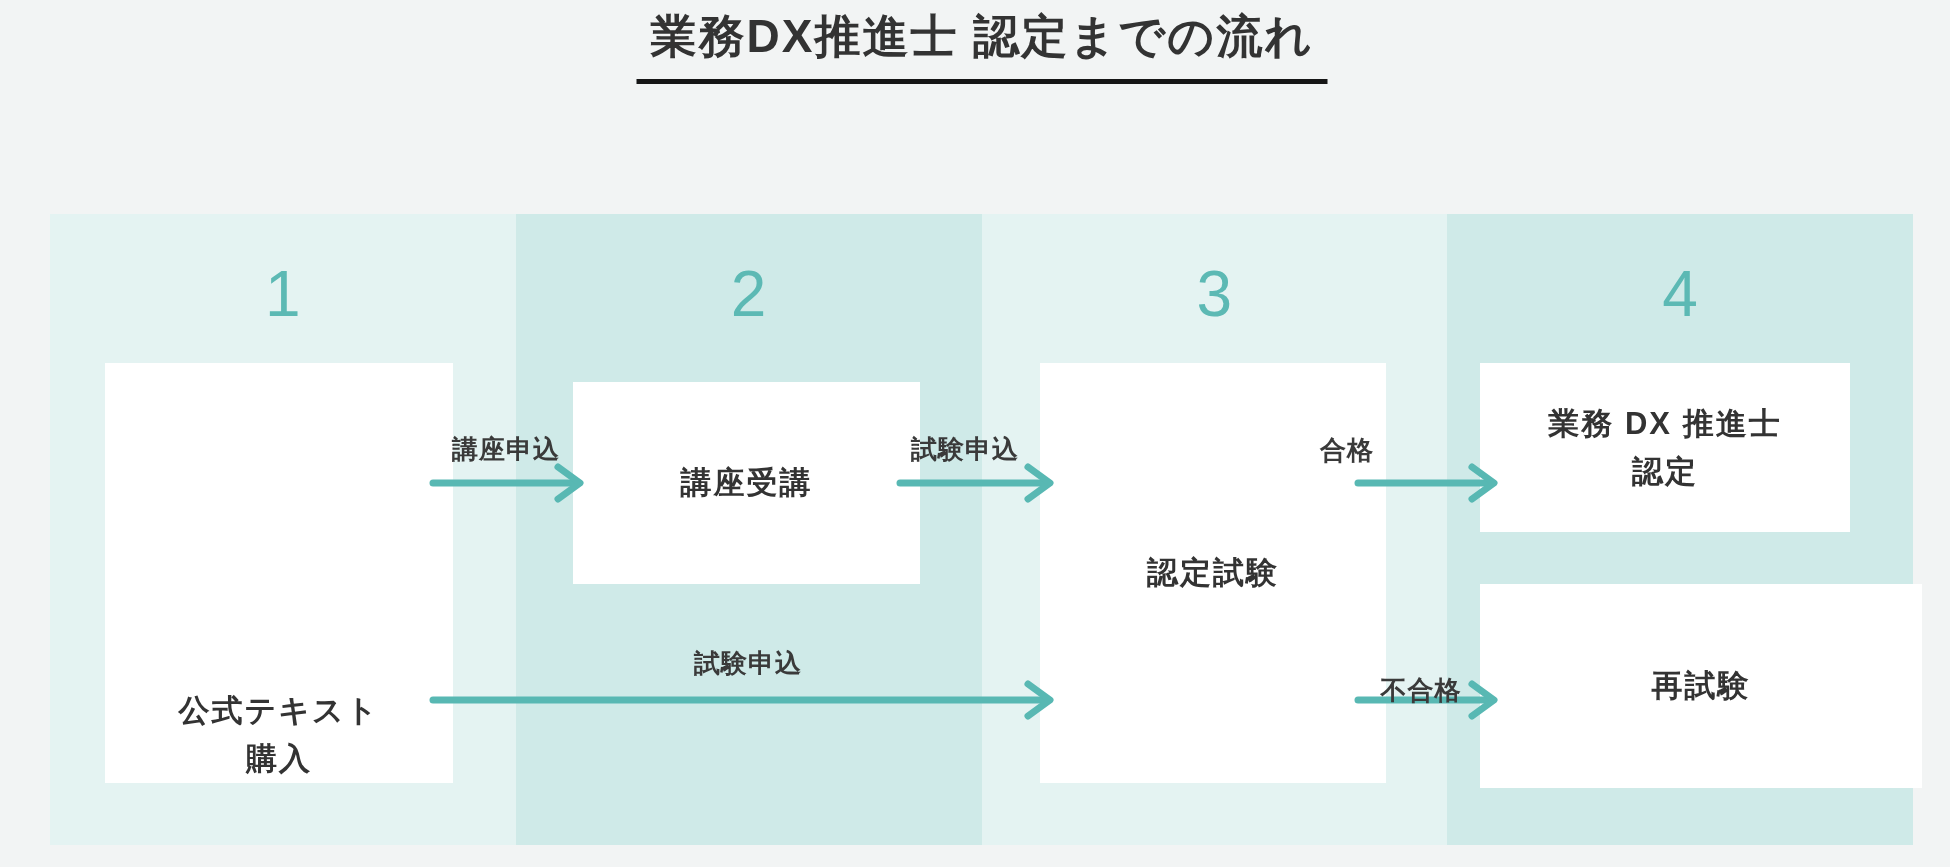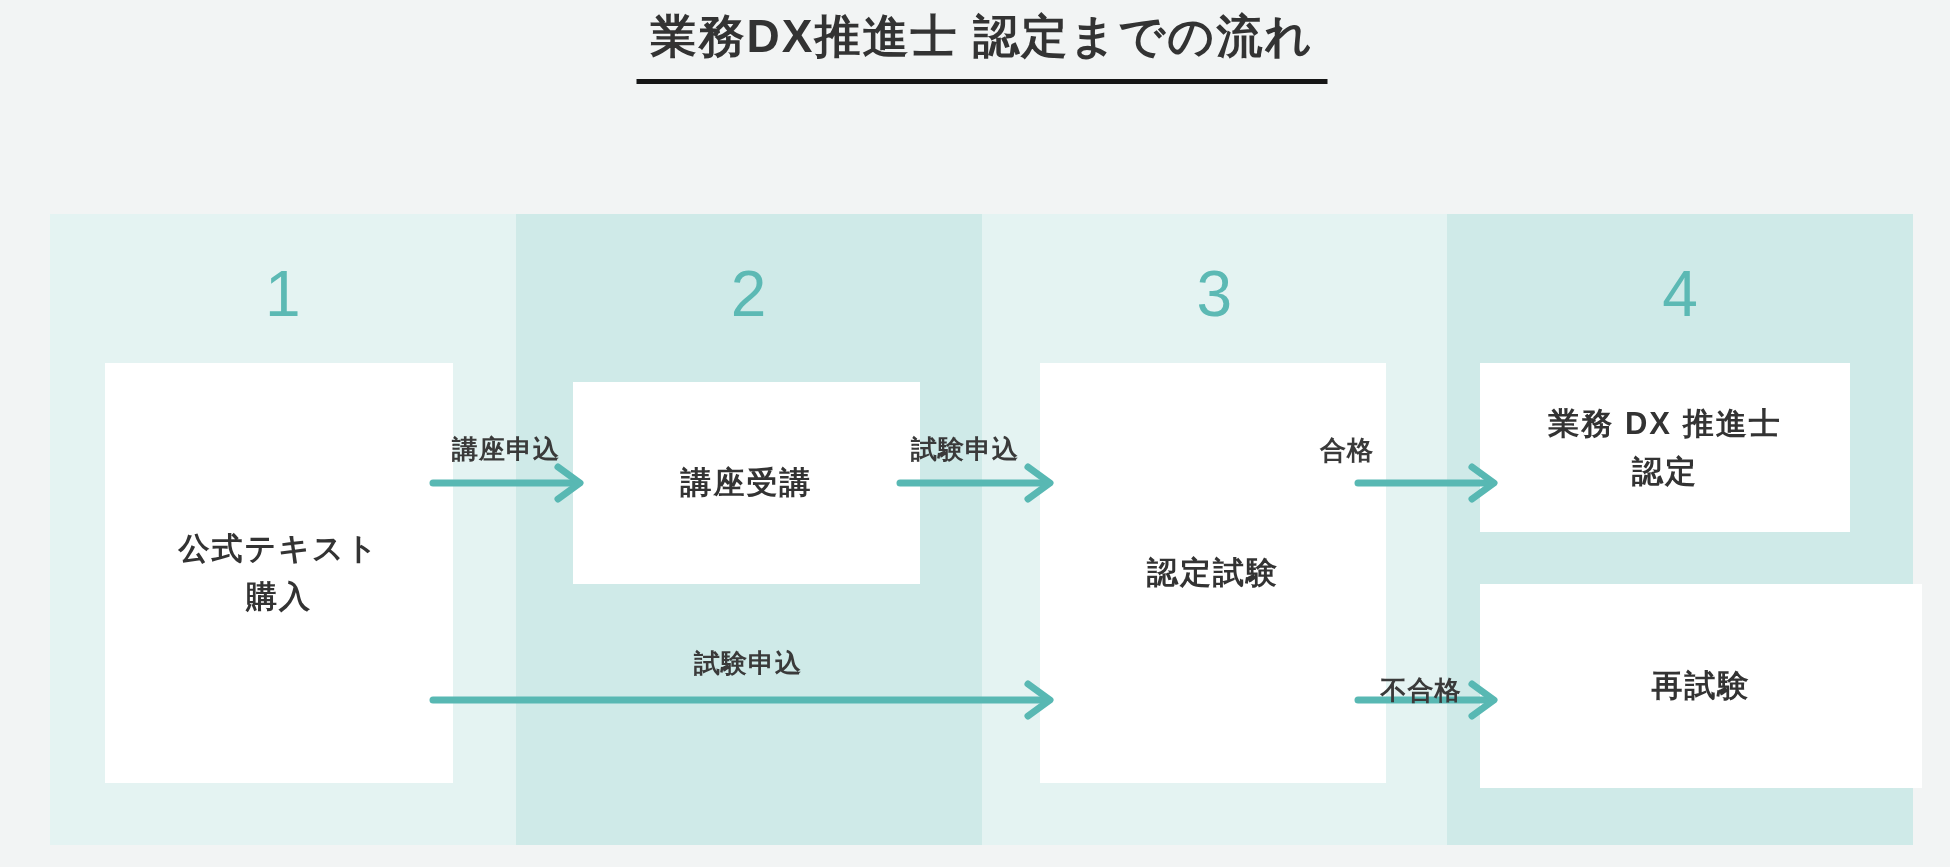--- a/index.html
+++ b/index.html
@@ -66,7 +66,7 @@
     letter-spacing: 2px;
     line-height: 48px;
   }
-  .box-official { left: 105px;  top: 363px; width: 348px; height: 420px; }
+  .box-official { left: 105px;  top: 363px; width: 348px; height: 420px; justify-content: flex-end; }
   .box-course   { left: 573px;  top: 363px; width: 347px; height: 202px; margin-top: 19px; }
   .box-exam     { left: 1040px; top: 363px; width: 346px; height: 420px; }
   .box-cert     { left: 1480px; top: 363px; width: 370px; height: 169px; }

